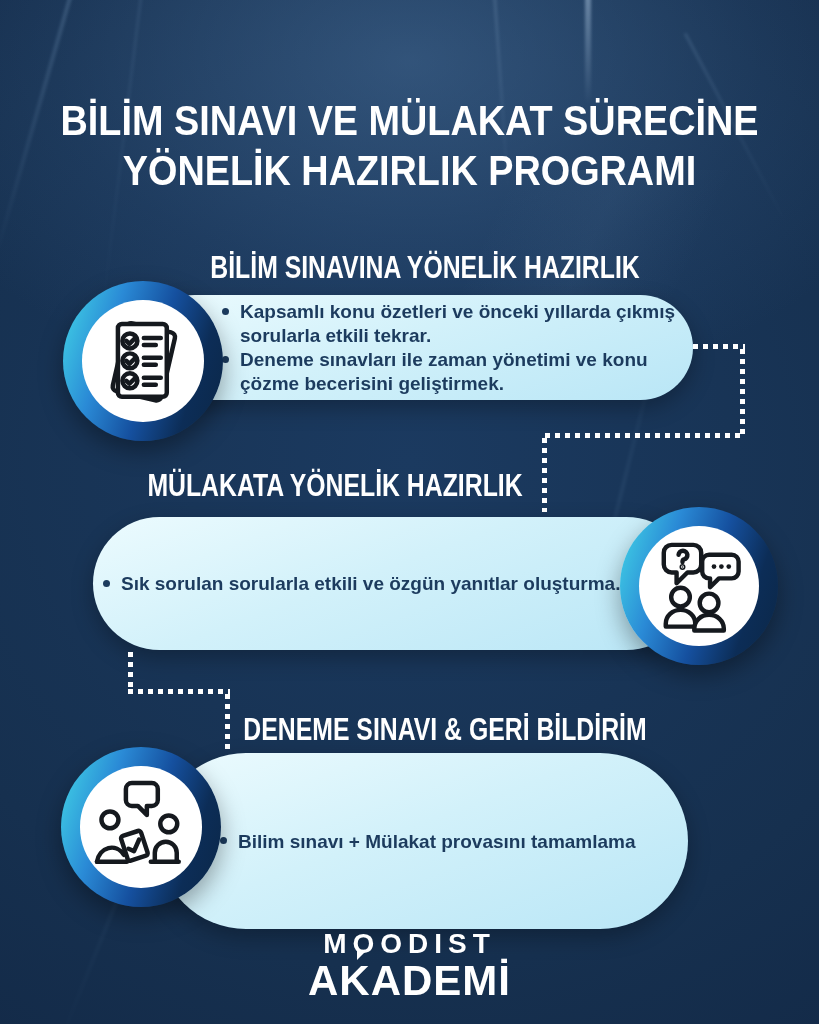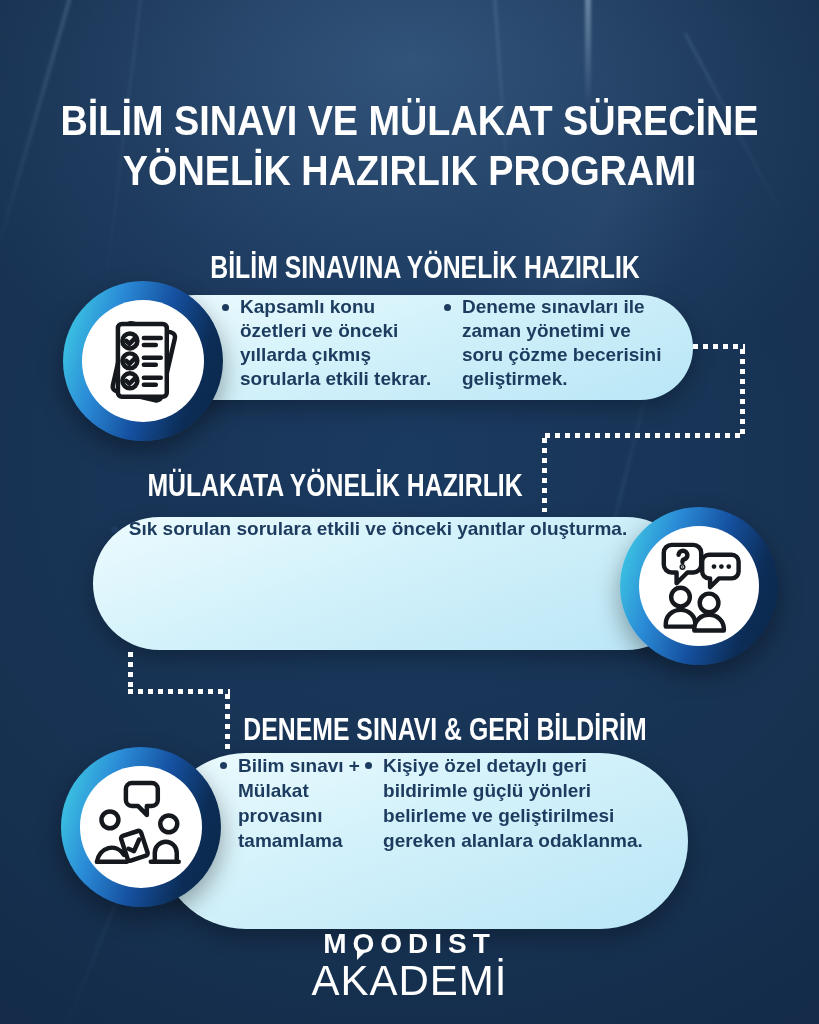--- a/index.html
+++ b/index.html
@@ -35,7 +35,7 @@
   .p1{left:142px;top:295px;width:551px;height:105px;padding:0 16px 0 78px;box-sizing:border-box;}
   .p2{left:93px;top:517px;width:600px;height:133px;padding:0 58px 0 8px;box-sizing:border-box;}
   .p3{left:158px;top:753px;width:530px;height:176px;padding:0 16px 0 60px;box-sizing:border-box;}
-  .pill ul{list-style:none;margin:0;padding:0;height:100%;display:flex;justify-content:center;}
+  .pill ul{list-style:none;margin:0;padding:0;height:100%;display:flex;flex-direction:column;justify-content:center;}
   .pill li{position:relative;padding-left:20px;color:#1c3b5e;font-size:19px;line-height:24px;font-weight:bold;}
   .p3 li{line-height:25px;}
   .pill li::before{content:"";position:absolute;left:2px;top:8.5px;width:7px;height:7px;border-radius:50%;background:#1c3b5e;}

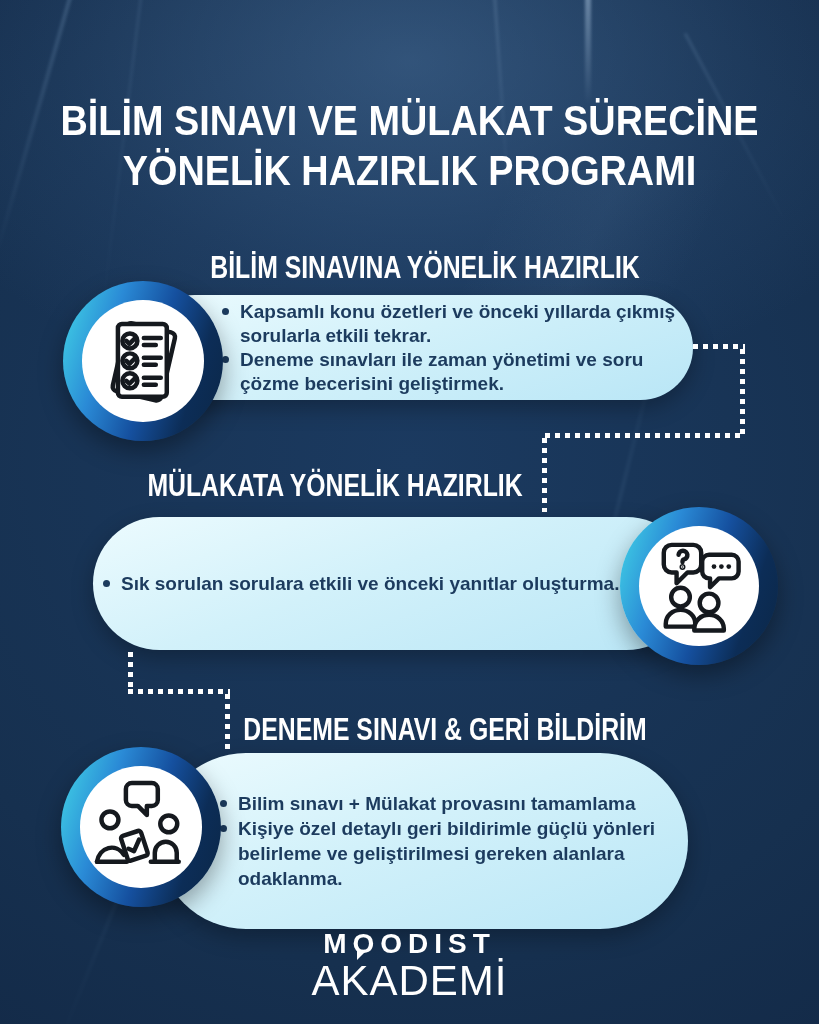--- a/index.html
+++ b/index.html
@@ -89,7 +89,7 @@
   <div class="pill p1">
     <ul>
       <li>Kapsamlı konu özetleri ve önceki yıllarda çıkmış sorularla etkili tekrar.</li>
-      <li>Deneme sınavları ile zaman yönetimi ve soru çözme becerisini geliştirmek.</li>
+      <li>Deneme sınavları ile zaman yönetimi ve konu çözme becerisini geliştirmek.</li>
     </ul>
   </div>
   <div class="badge c1">

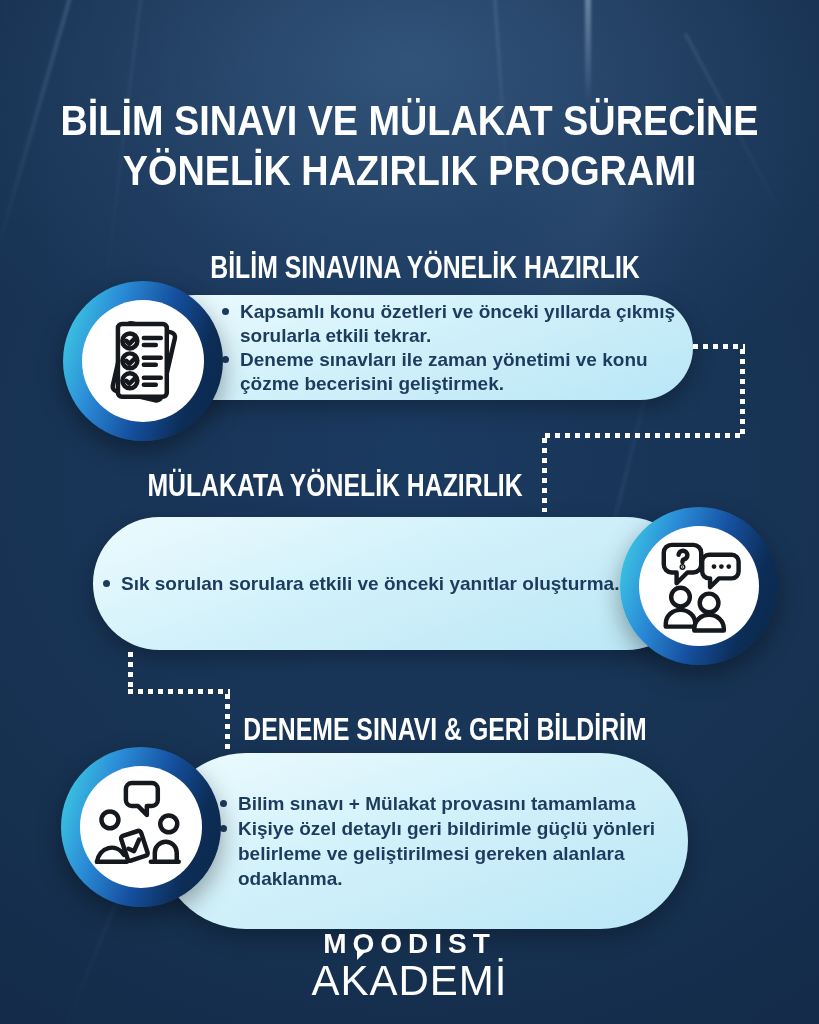--- a/index.html
+++ b/index.html
@@ -120,7 +120,7 @@
   <div class="sec-heading h2">MÜLAKATA YÖNELİK HAZIRLIK</div>
   <div class="pill p2">
     <ul>
-      <li>Sık sorulan sorulara etkili ve önceki yanıtlar oluşturma.</li>
+      <li>Sık sorulan sorularla etkili ve özgün yanıtlar oluşturma.</li>
     </ul>
   </div>
   <div class="badge c2">

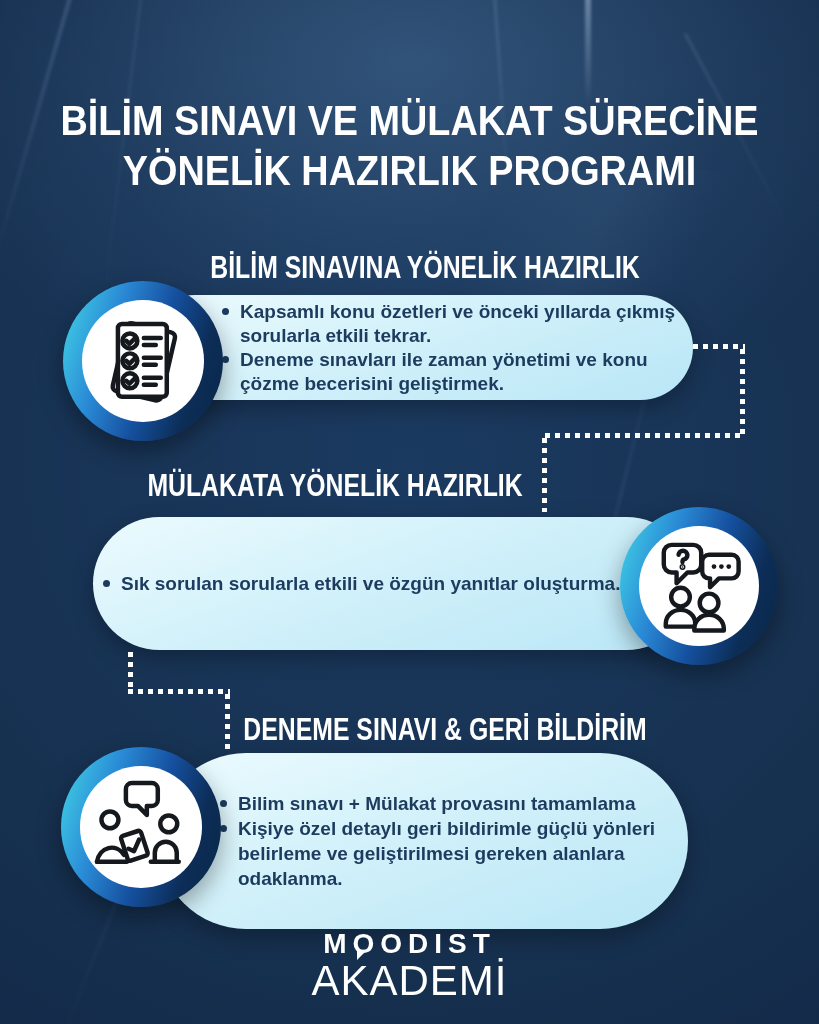--- a/index.html
+++ b/index.html
@@ -151,7 +151,6 @@
   <div class="pill p3">
     <ul>
       <li>Bilim sınavı + Mülakat provasını tamamlama</li>
-      <li>Kişiye özel detaylı geri bildirimle güçlü yönleri belirleme ve geliştirilmesi gereken alanlara odaklanma.</li>
     </ul>
   </div>
   <div class="badge c3">

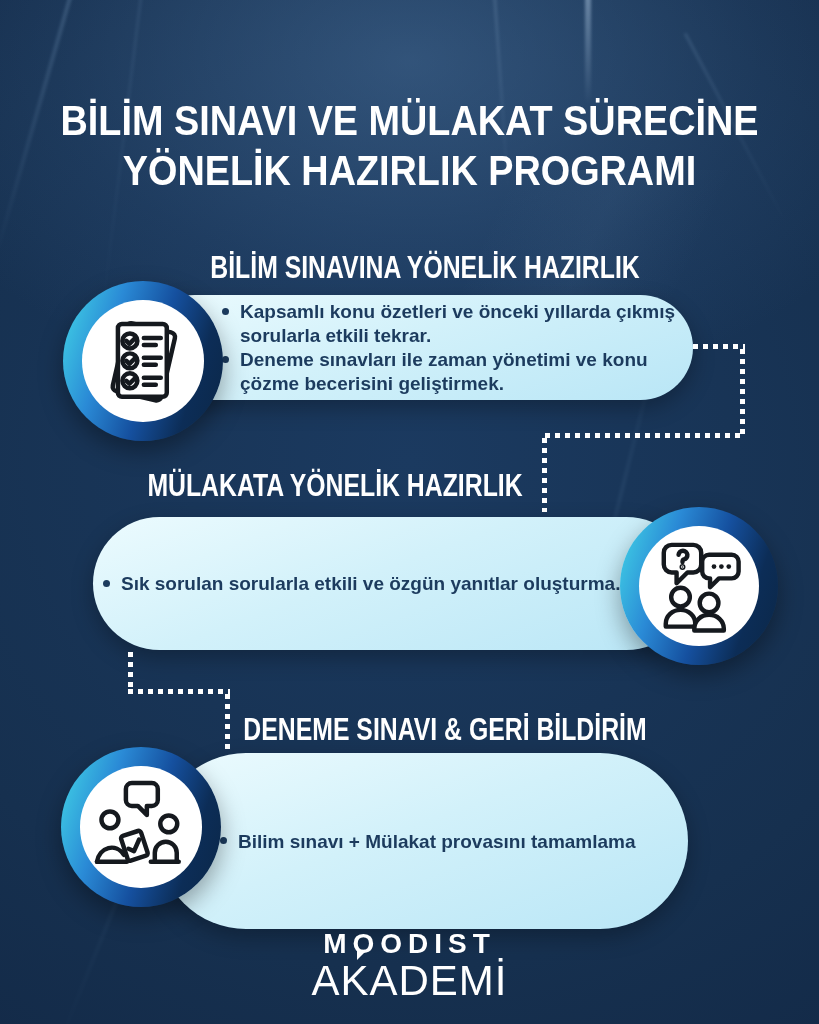--- a/index.html
+++ b/index.html
@@ -62,7 +62,7 @@
   .brand-top{position:absolute;top:929px;left:0;width:819px;text-align:center;color:#ffffff;
     font-weight:bold;font-size:28px;line-height:30px;letter-spacing:6px;}
   .brand-bottom{position:absolute;top:958px;left:0;width:819px;text-align:center;color:#ffffff;
-    font-weight:normal;font-size:42px;line-height:46px;letter-spacing:1px;}
+    font-weight:bold;font-size:42px;line-height:46px;letter-spacing:1px;}
   .o-tail{position:absolute;left:357px;top:951px;width:9px;height:9px;background:#ffffff;
     clip-path:polygon(0 0,100% 0,0 100%);}
 </style>

